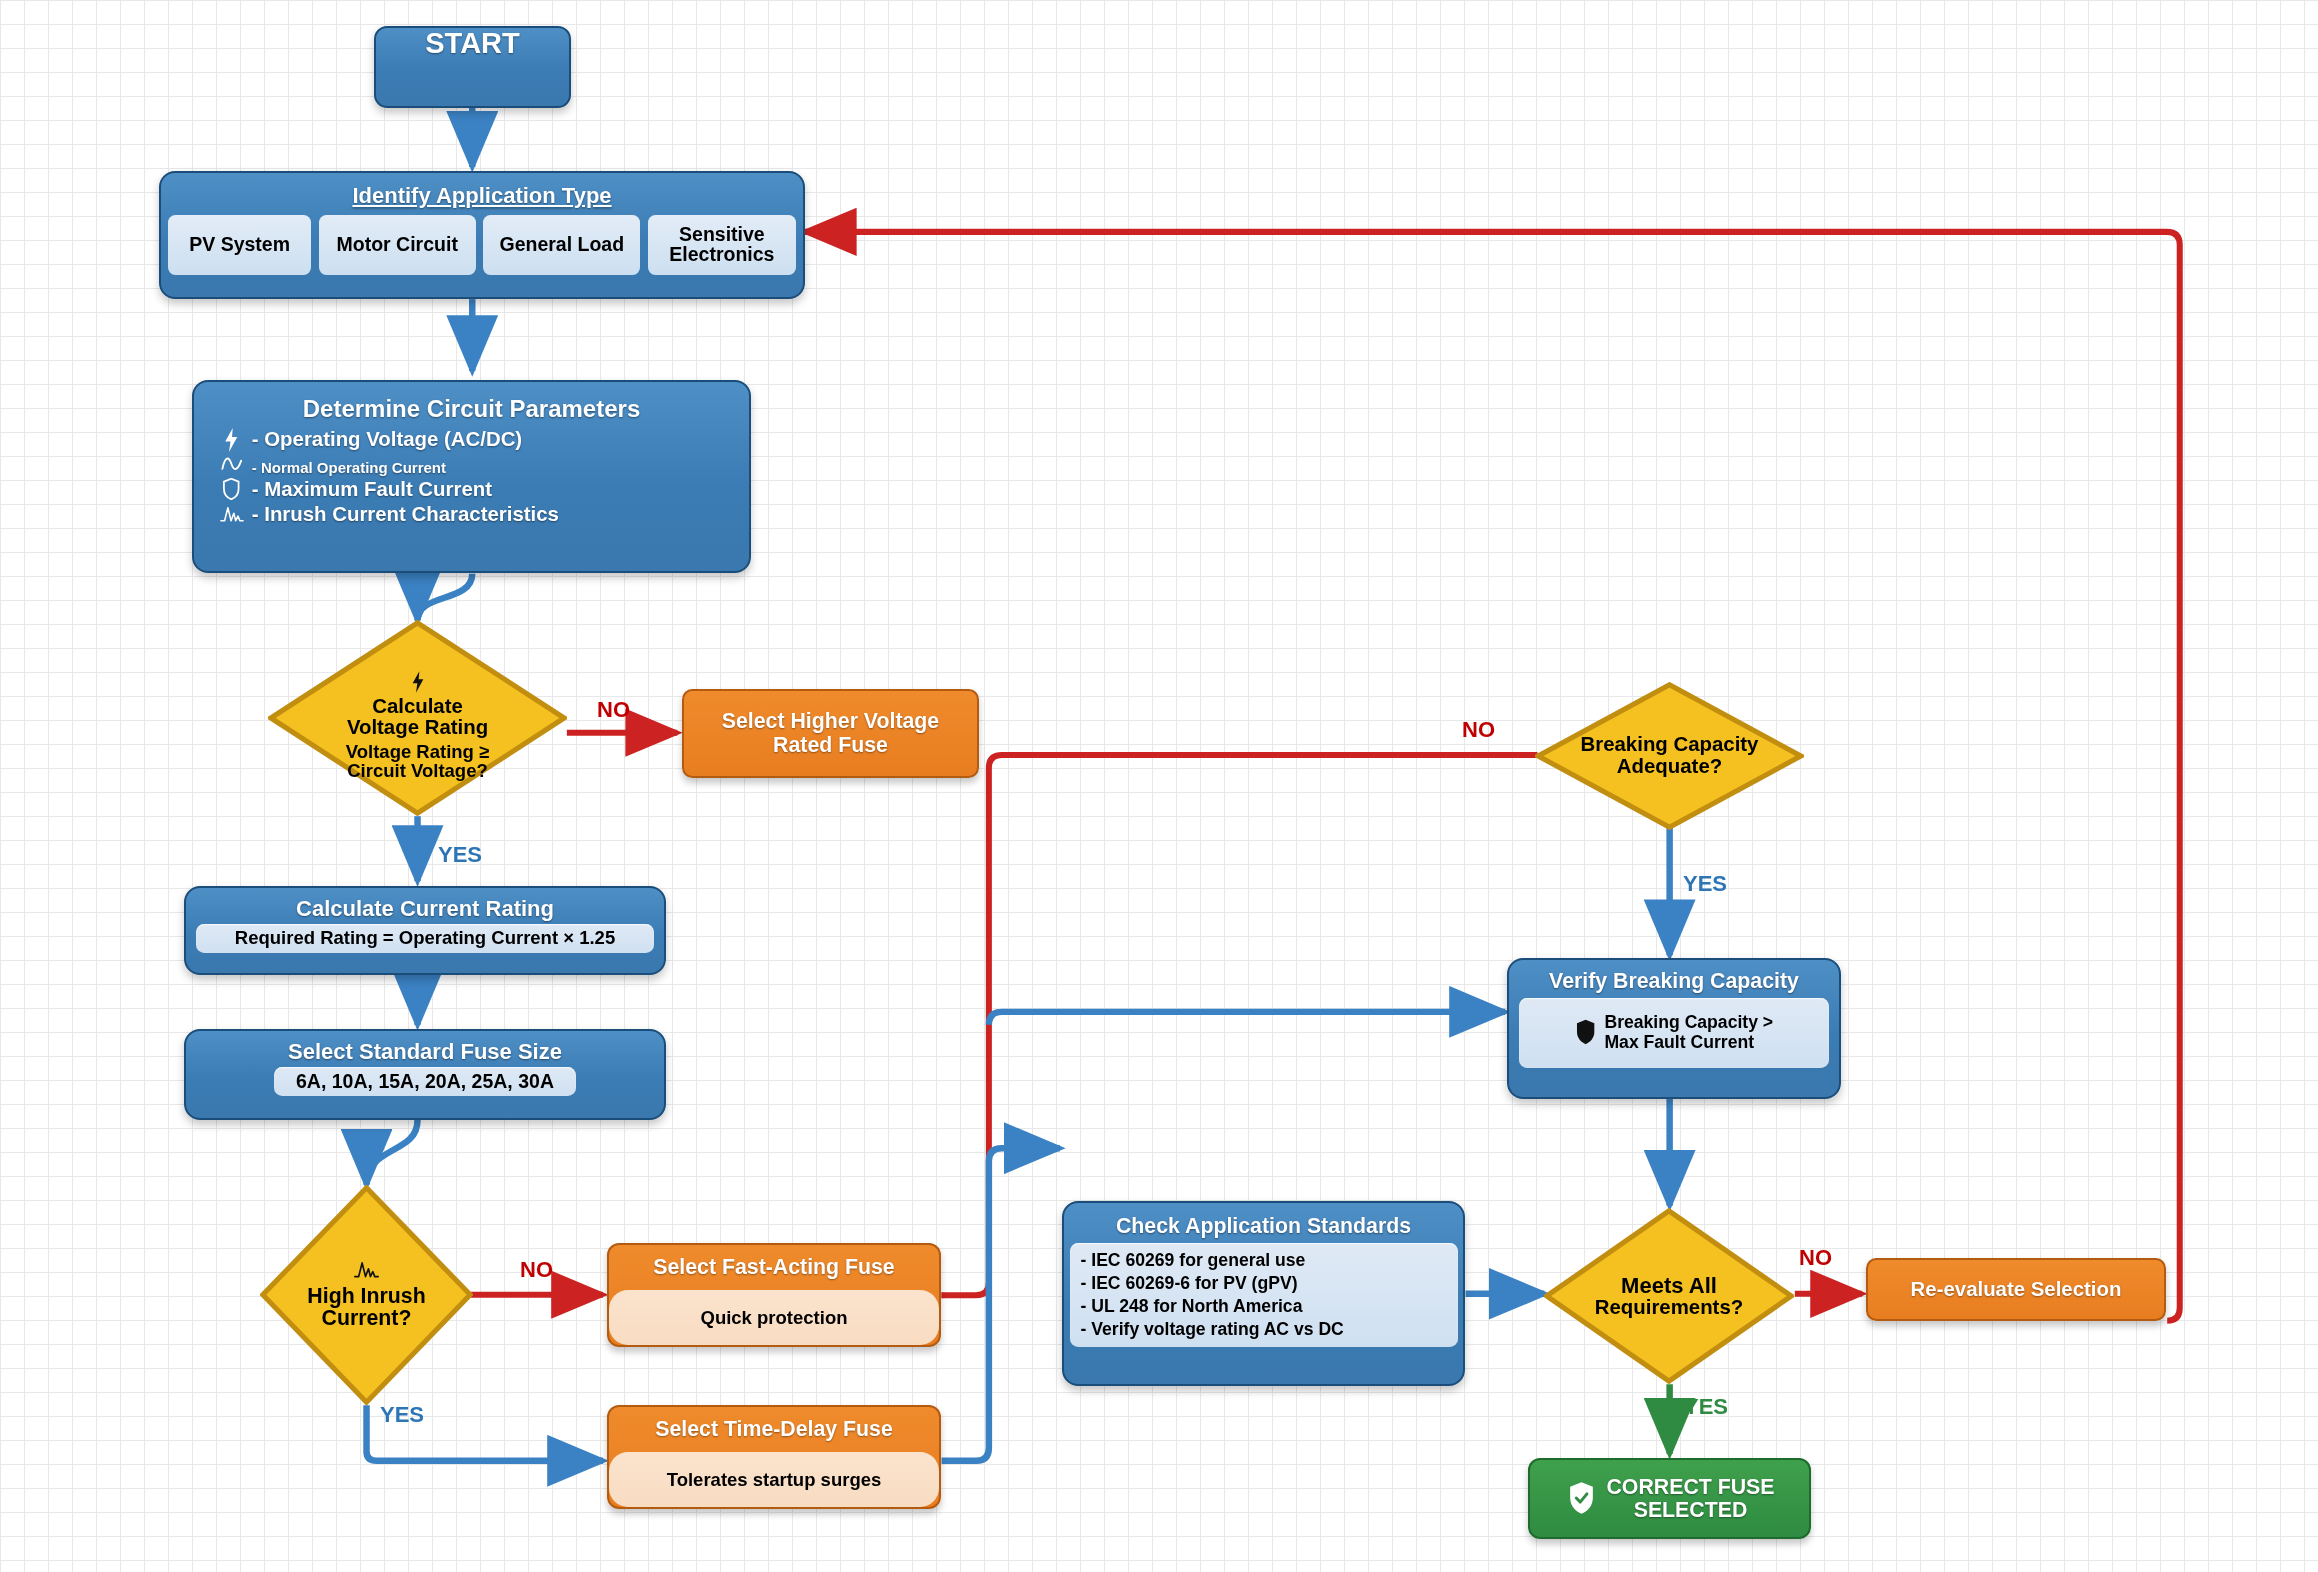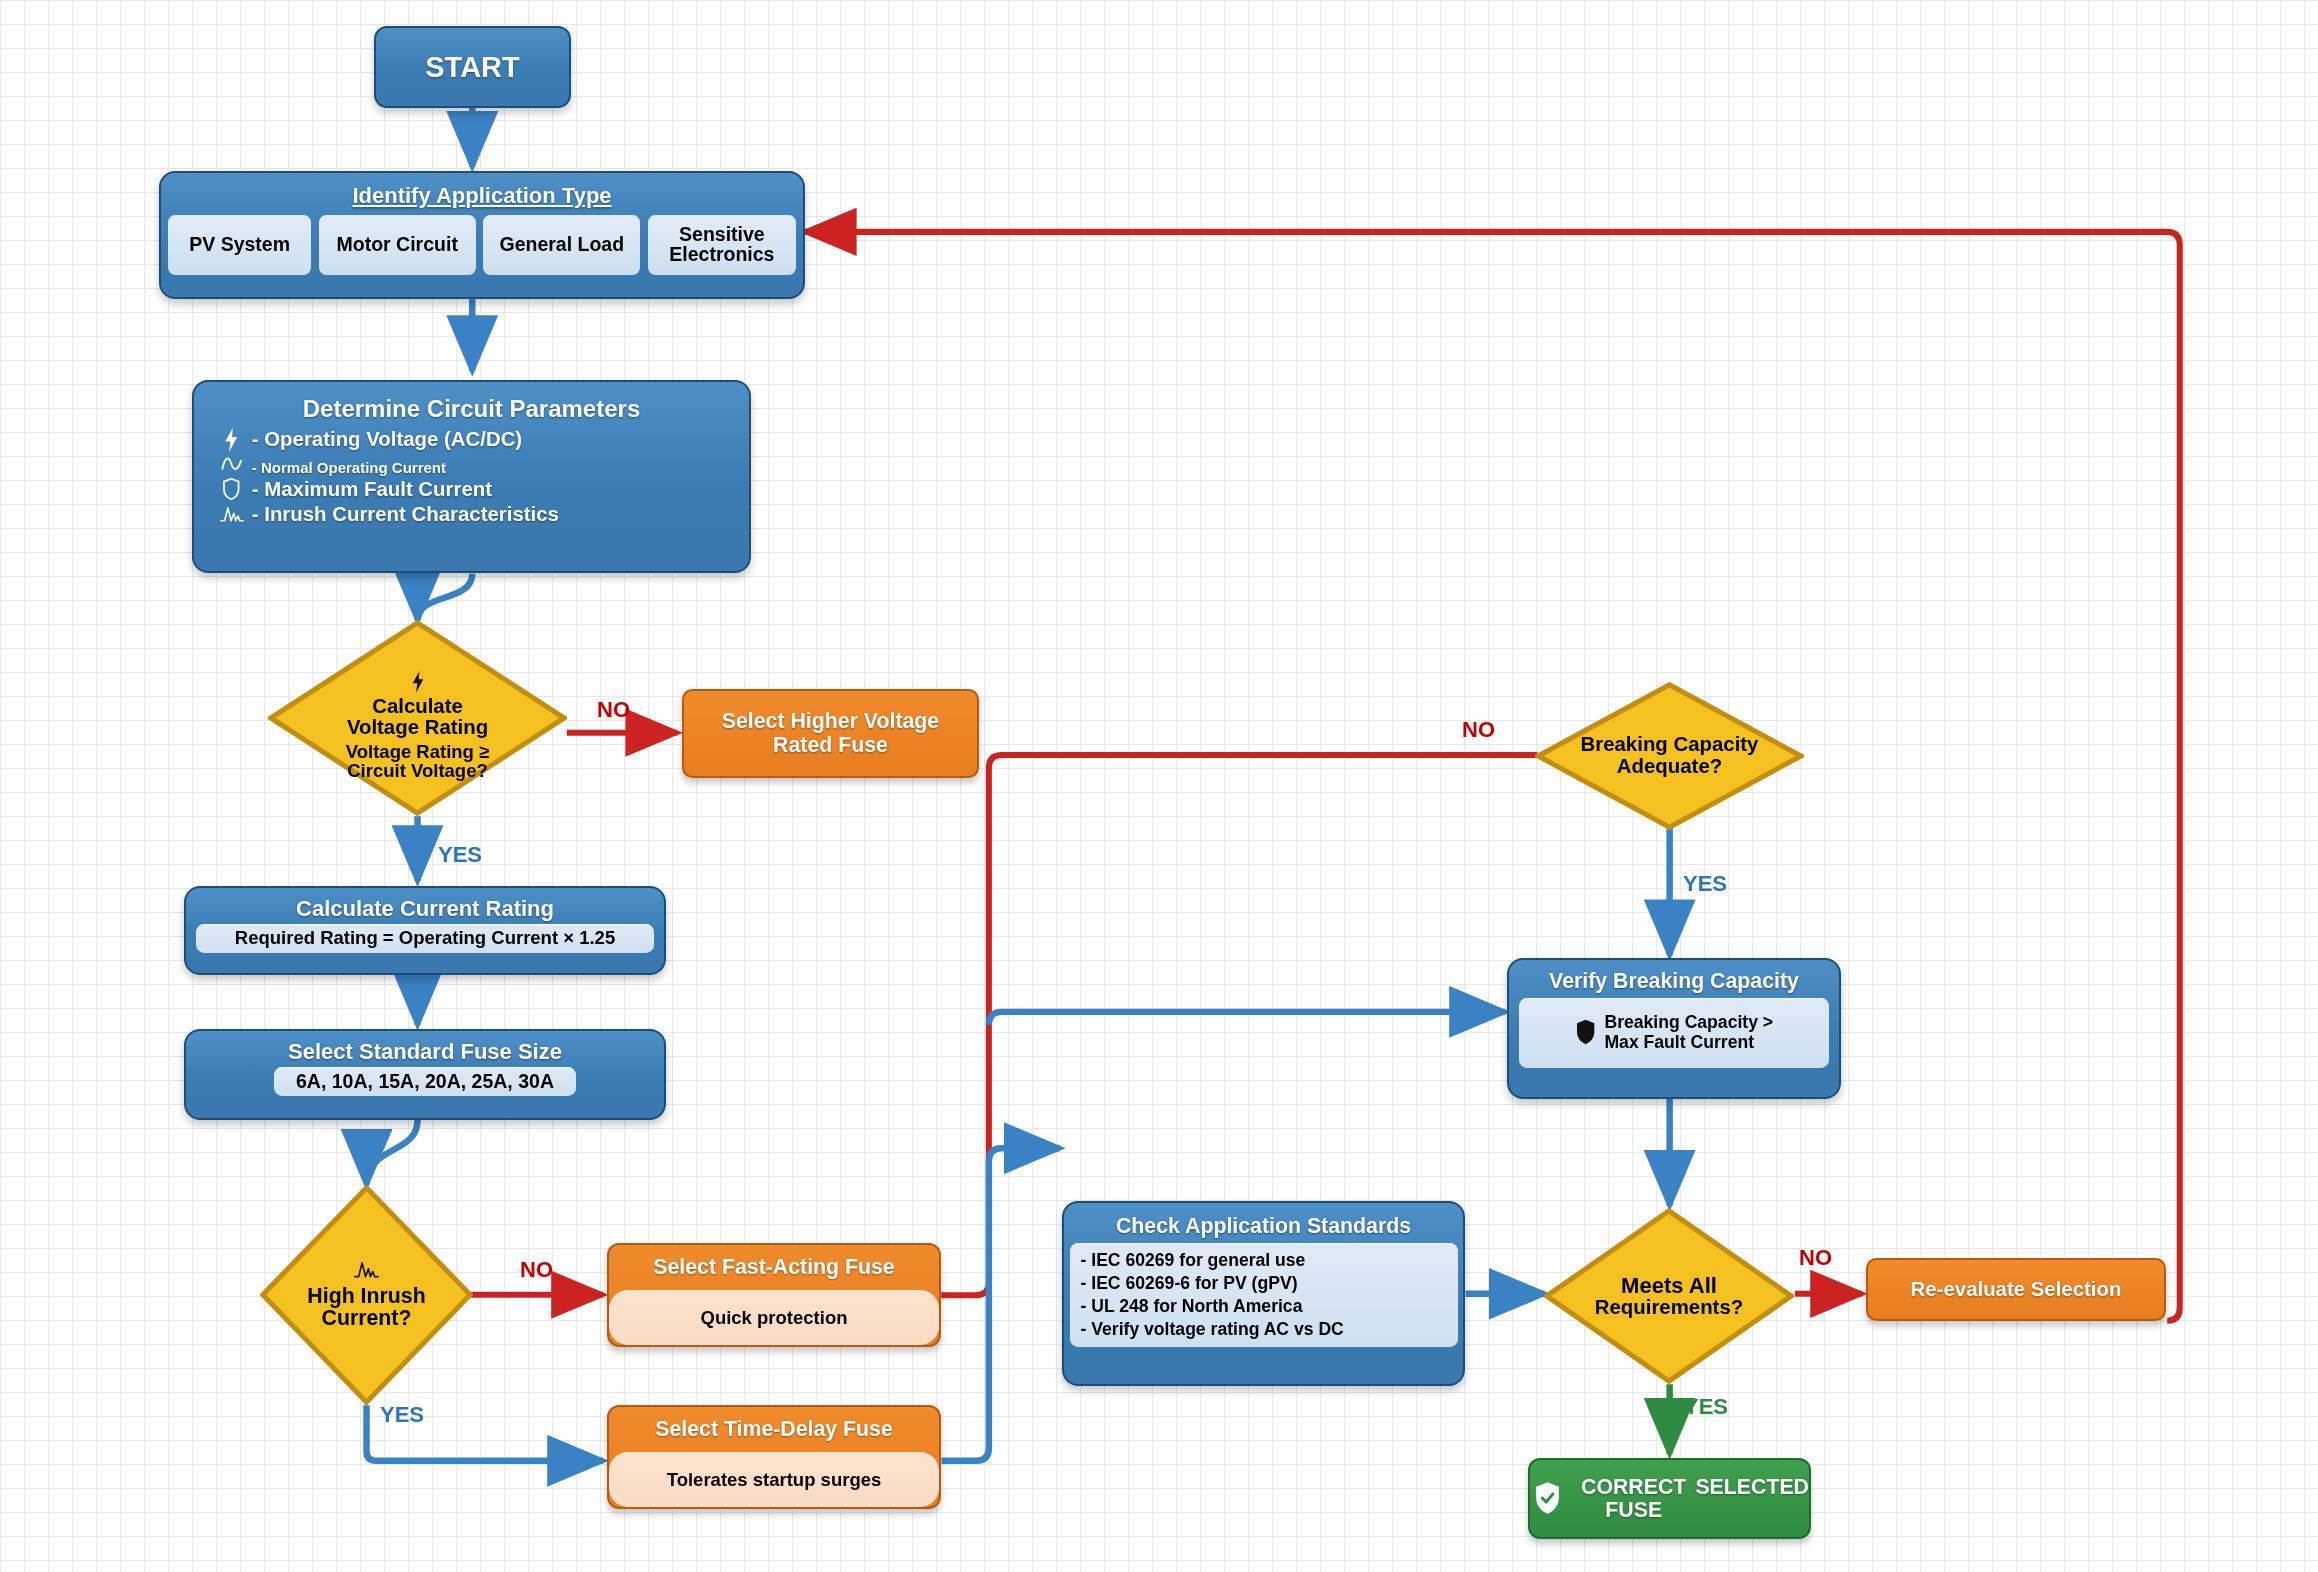--- a/index.html
+++ b/index.html
@@ -30,7 +30,7 @@
     border-radius:16px;
     box-shadow:0 4.6px 8.3px rgba(0,0,0,.22);
     color:#fff;
-    display:flex;flex-direction:column;align-items:center;justify-content:center;
+    display:flex;flex-direction:column;align-items:center;
   }
   .proc .title{
     font-weight:bold;color:#ffffff;

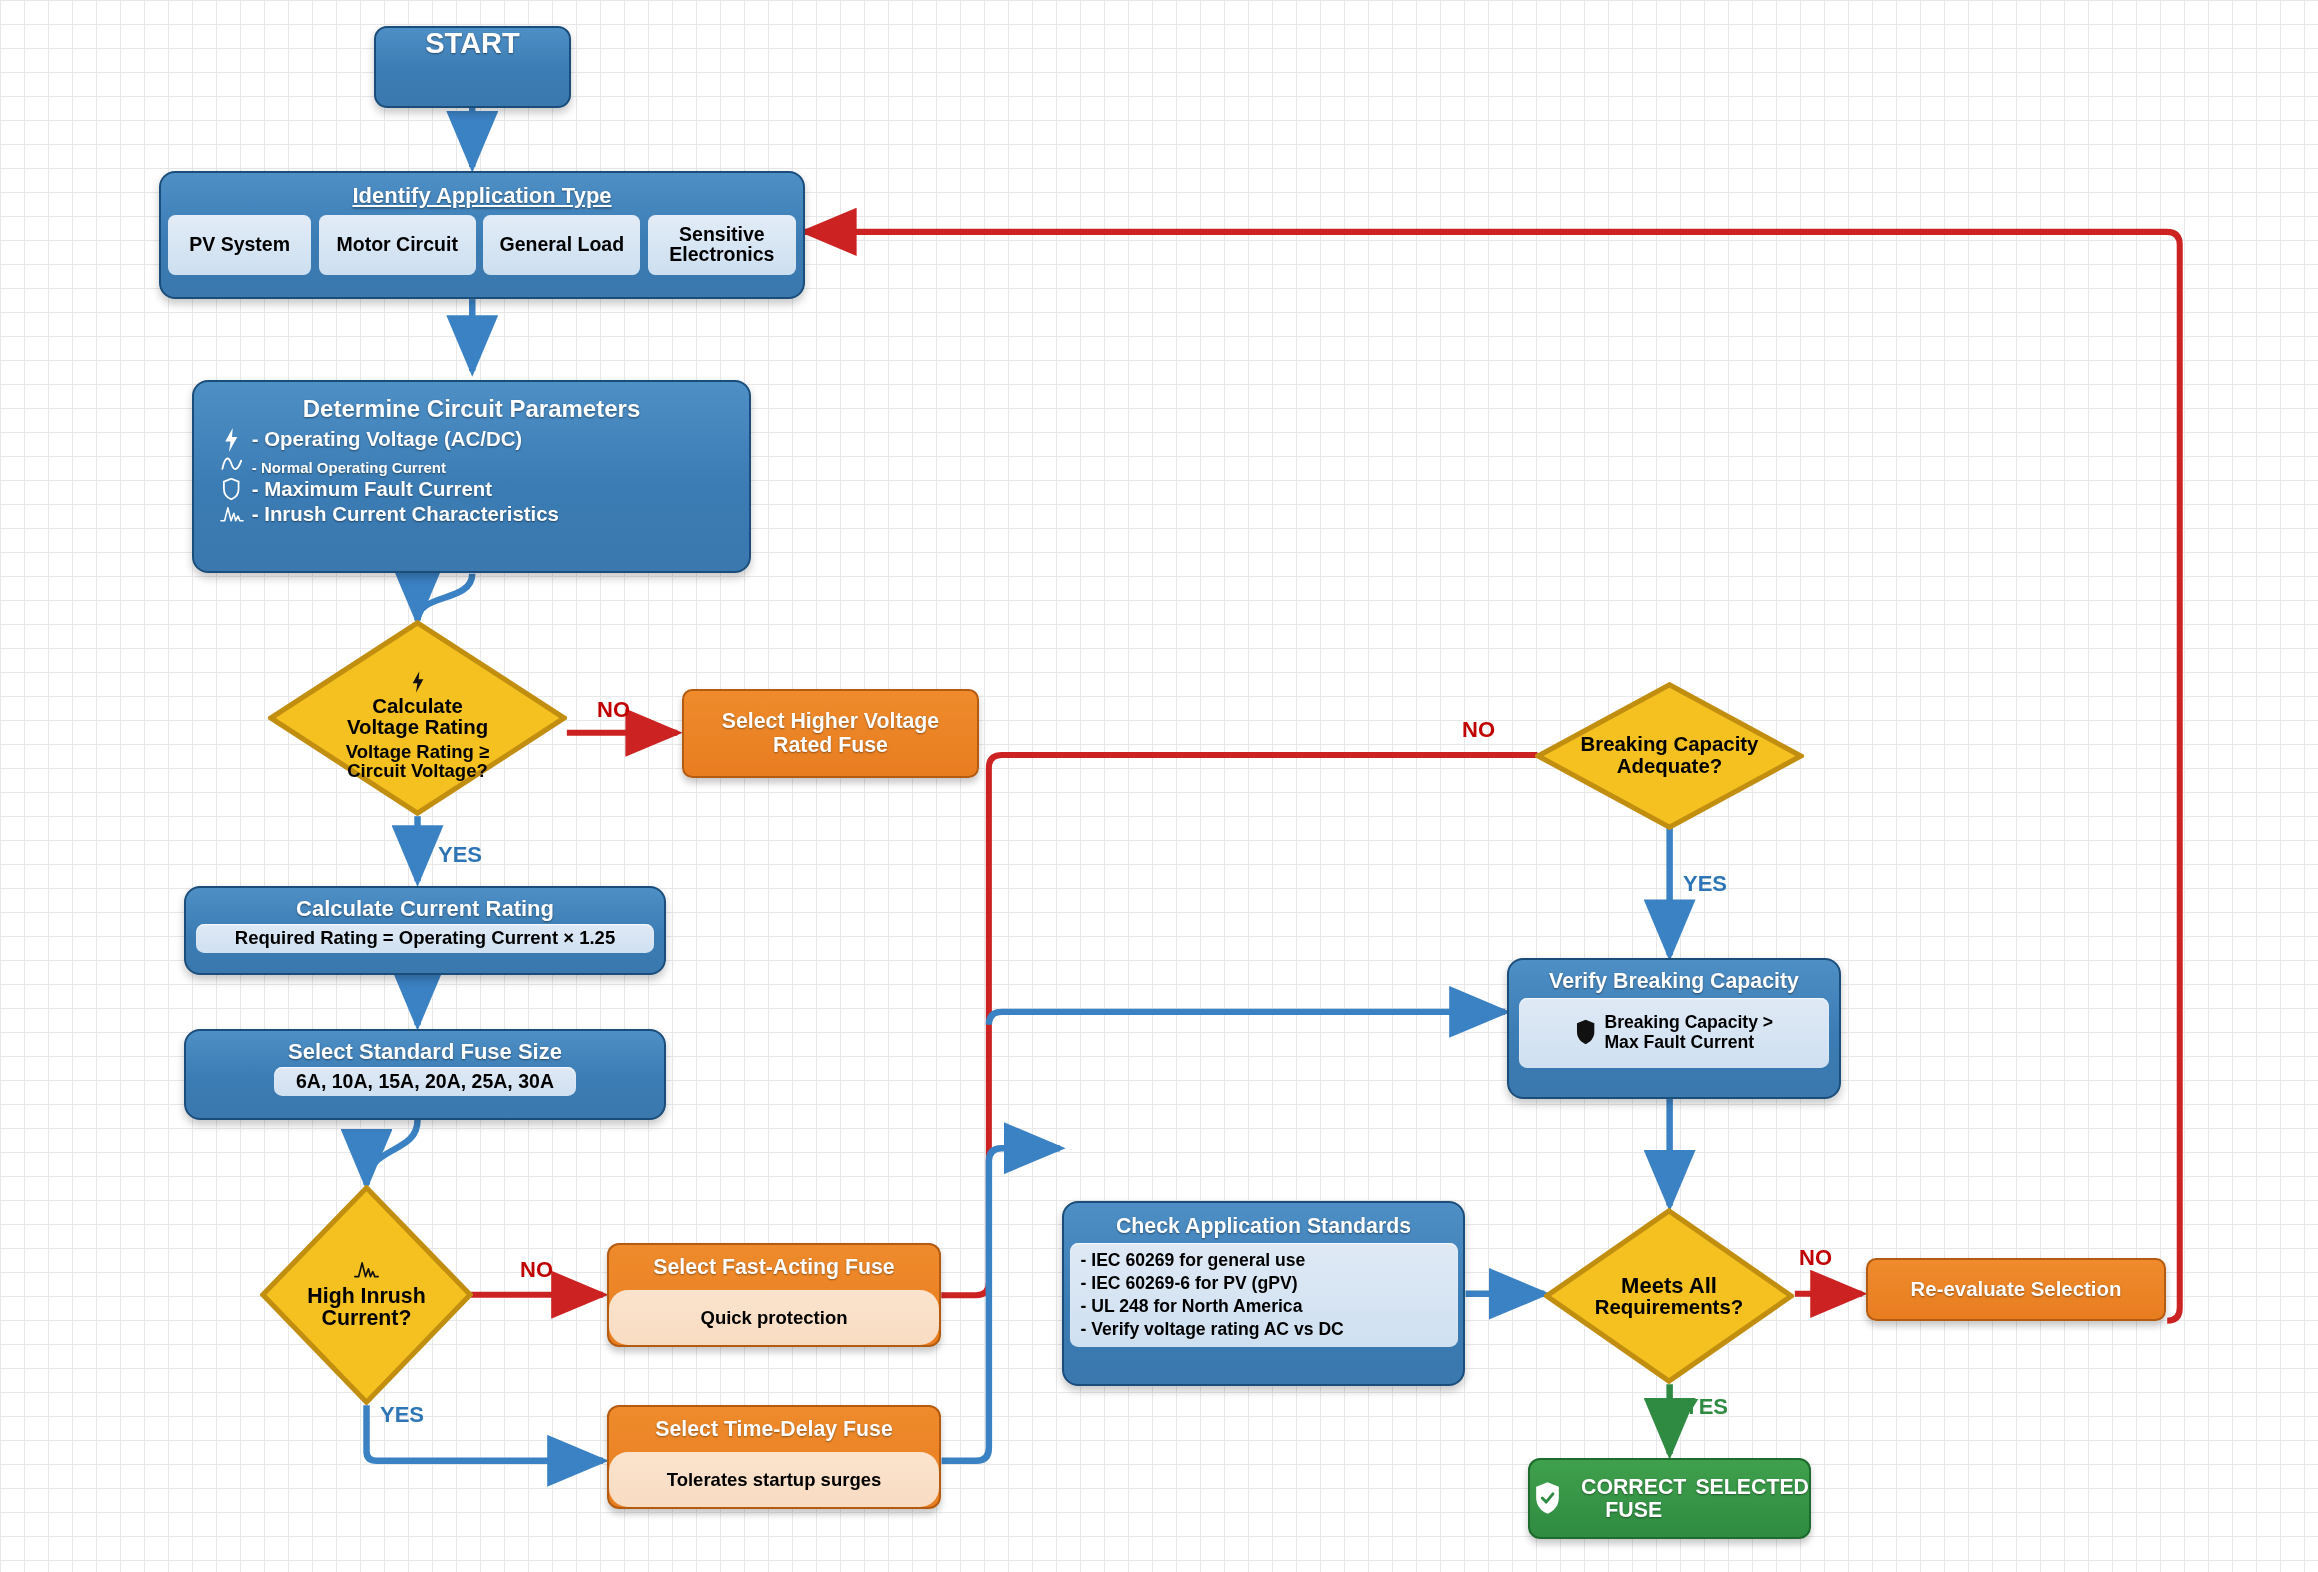--- a/index.html
+++ b/index.html
@@ -324,7 +324,7 @@
       <path d="M7.4 15 L10.8 18.6 L16.8 11.4" stroke="#2e8b41" stroke-width="2.6" fill="none" stroke-linecap="round" stroke-linejoin="round"></path>
     </svg>
   </span>
-  <span style="display:flex;flex-direction:row;align-items:flex-start;">
+  <span style="display:flex;flex-direction:column;align-items:center;">
     <span style="font-size:21.3px;">CORRECT FUSE</span>
     <span style="font-size:21.3px;">SELECTED</span>
   </span>

